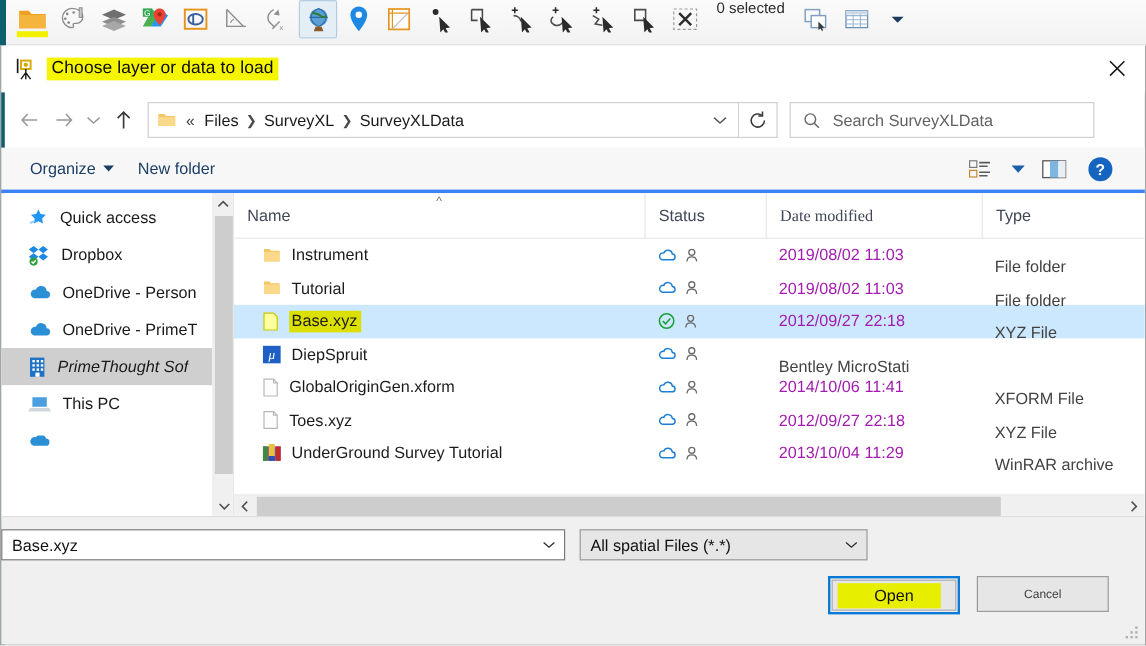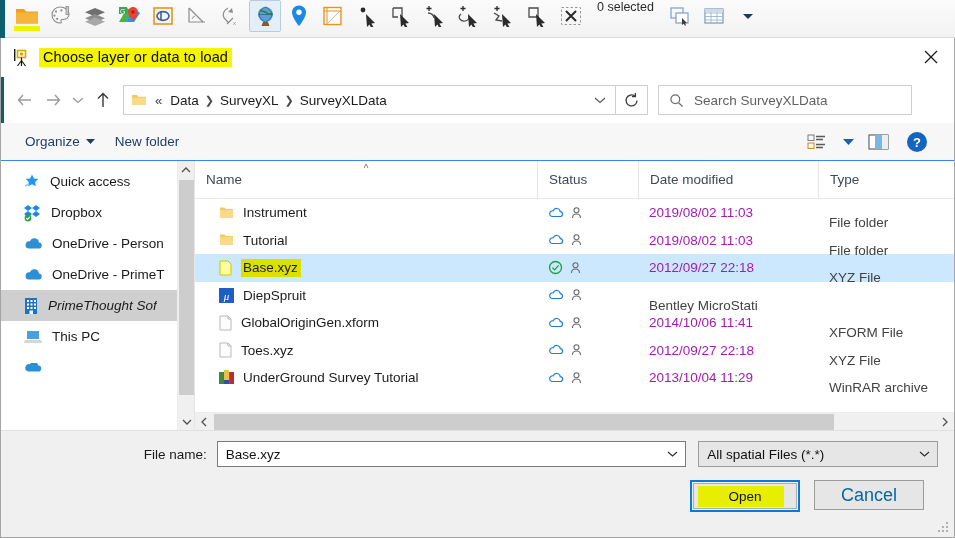--- a/index.html
+++ b/index.html
@@ -392,7 +392,7 @@
         </span>
         <div class="crumbs">
           <span class="crumb-dbl">«</span>
-          <span class="crumb">Data</span>
+          <span class="crumb">Files</span>
           <span class="crumb-sep">❯</span>
           <span class="crumb">SurveyXL</span>
           <span class="crumb-sep">❯</span>

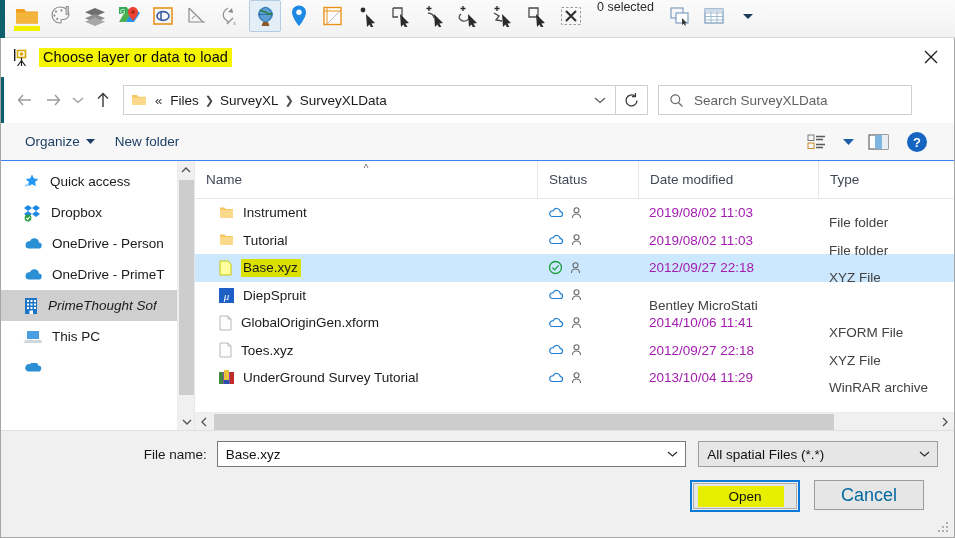--- a/index.html
+++ b/index.html
@@ -89,7 +89,7 @@
   
   .cmdbar {
     position: relative; height: 38px; background: #f7f7f7;
-    border-bottom: 1px solid #3b82f6; display: flex; align-items: center;
+    border-bottom: 3px solid #3b82f6; display: flex; align-items: center;
     padding: 0 14px;
   }
   .cmd-item { font-size: 13.5px; color: #1d3f66; display: flex; align-items: center; gap: 6px; padding: 0 10px; }

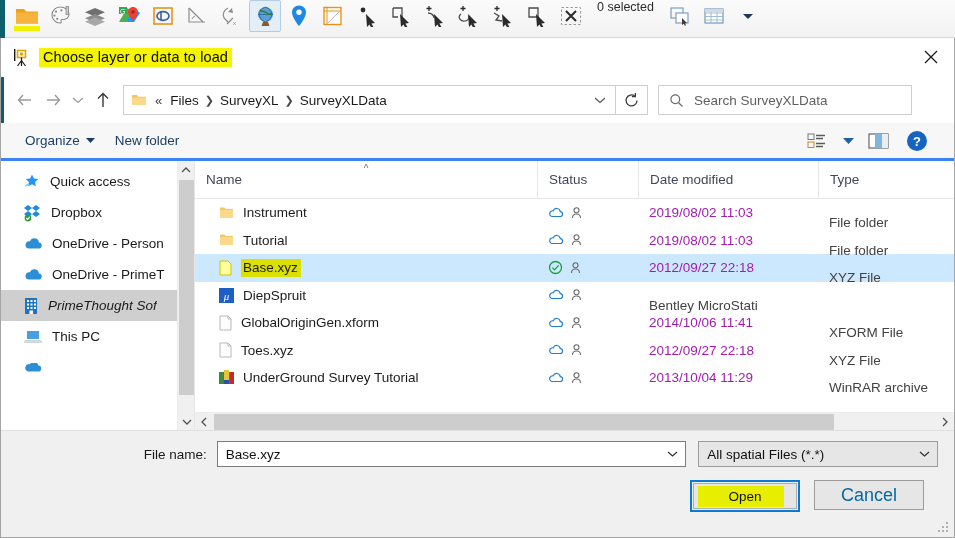--- a/index.html
+++ b/index.html
@@ -131,7 +131,7 @@
   .sort-caret { position: absolute; top: 2px; left: 0; right: 0; text-align: center; font-size: 10px; color: #6b6b6b; }
   .c-name { width: 342px; }
   .c-status { width: 101px; }
-  .c-date { width: 180px; }
+  .c-date { width: 180px; font-family: Liberation Serif, serif; }
   .c-type { flex: 1; }
 
   .rows { position: relative; }

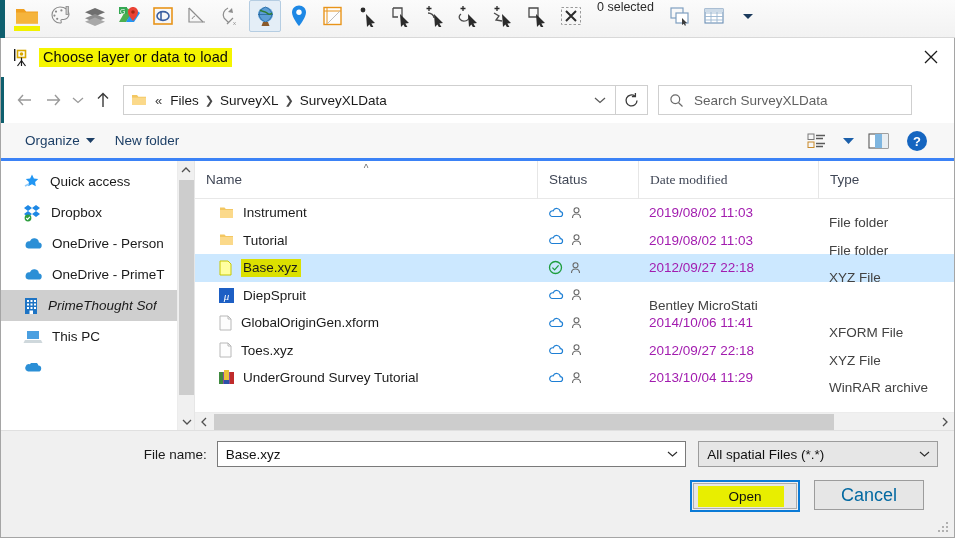--- a/index.html
+++ b/index.html
@@ -785,7 +785,6 @@
 
     <div class="footer">
       <div class="fname-row">
-        <div class="fname-label">File name:</div>
         <div class="fname-input">
           <span class="val">Base.xyz</span>
           <span class="fname-chev">

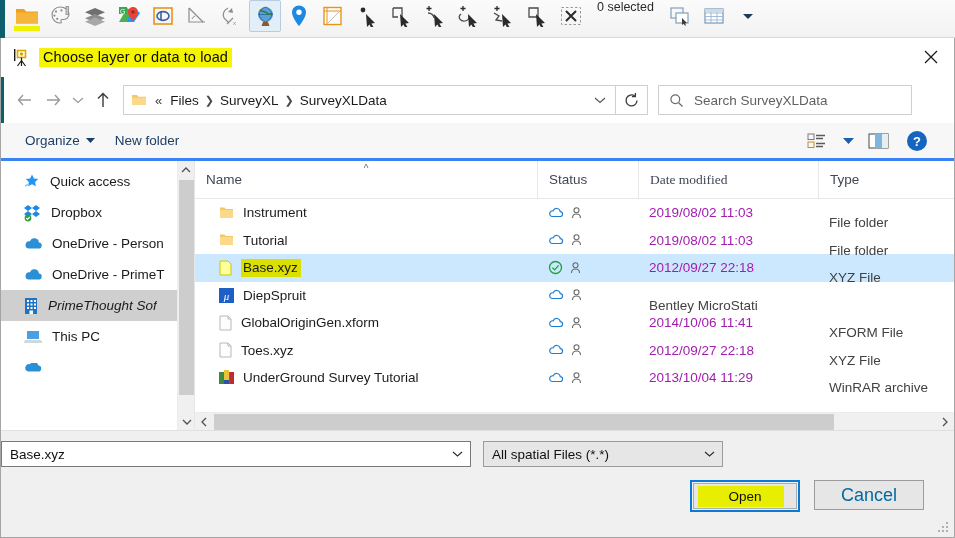--- a/index.html
+++ b/index.html
@@ -170,7 +170,7 @@
   .btn-row { display: flex; justify-content: flex-end; gap: 14px; padding: 13px 30px 0 0; }
   .btn {
     width: 110px; height: 30px; display: flex; align-items: center; justify-content: center;
-    font-size: 18px; color: #0369a1; background: #e6e6e6; border: 1px solid #9c9c9c;
+    font-size: 10px; color: #404040; background: #e6e6e6; border: 1px solid #9c9c9c;
   }
   .btn-open-wrap { border: 2px solid #0a7ad6; padding: 1px; position: relative; }
   .btn-open { width: 104px; height: 26px; background: #e6e6e6; border: 1px solid #adadad;

